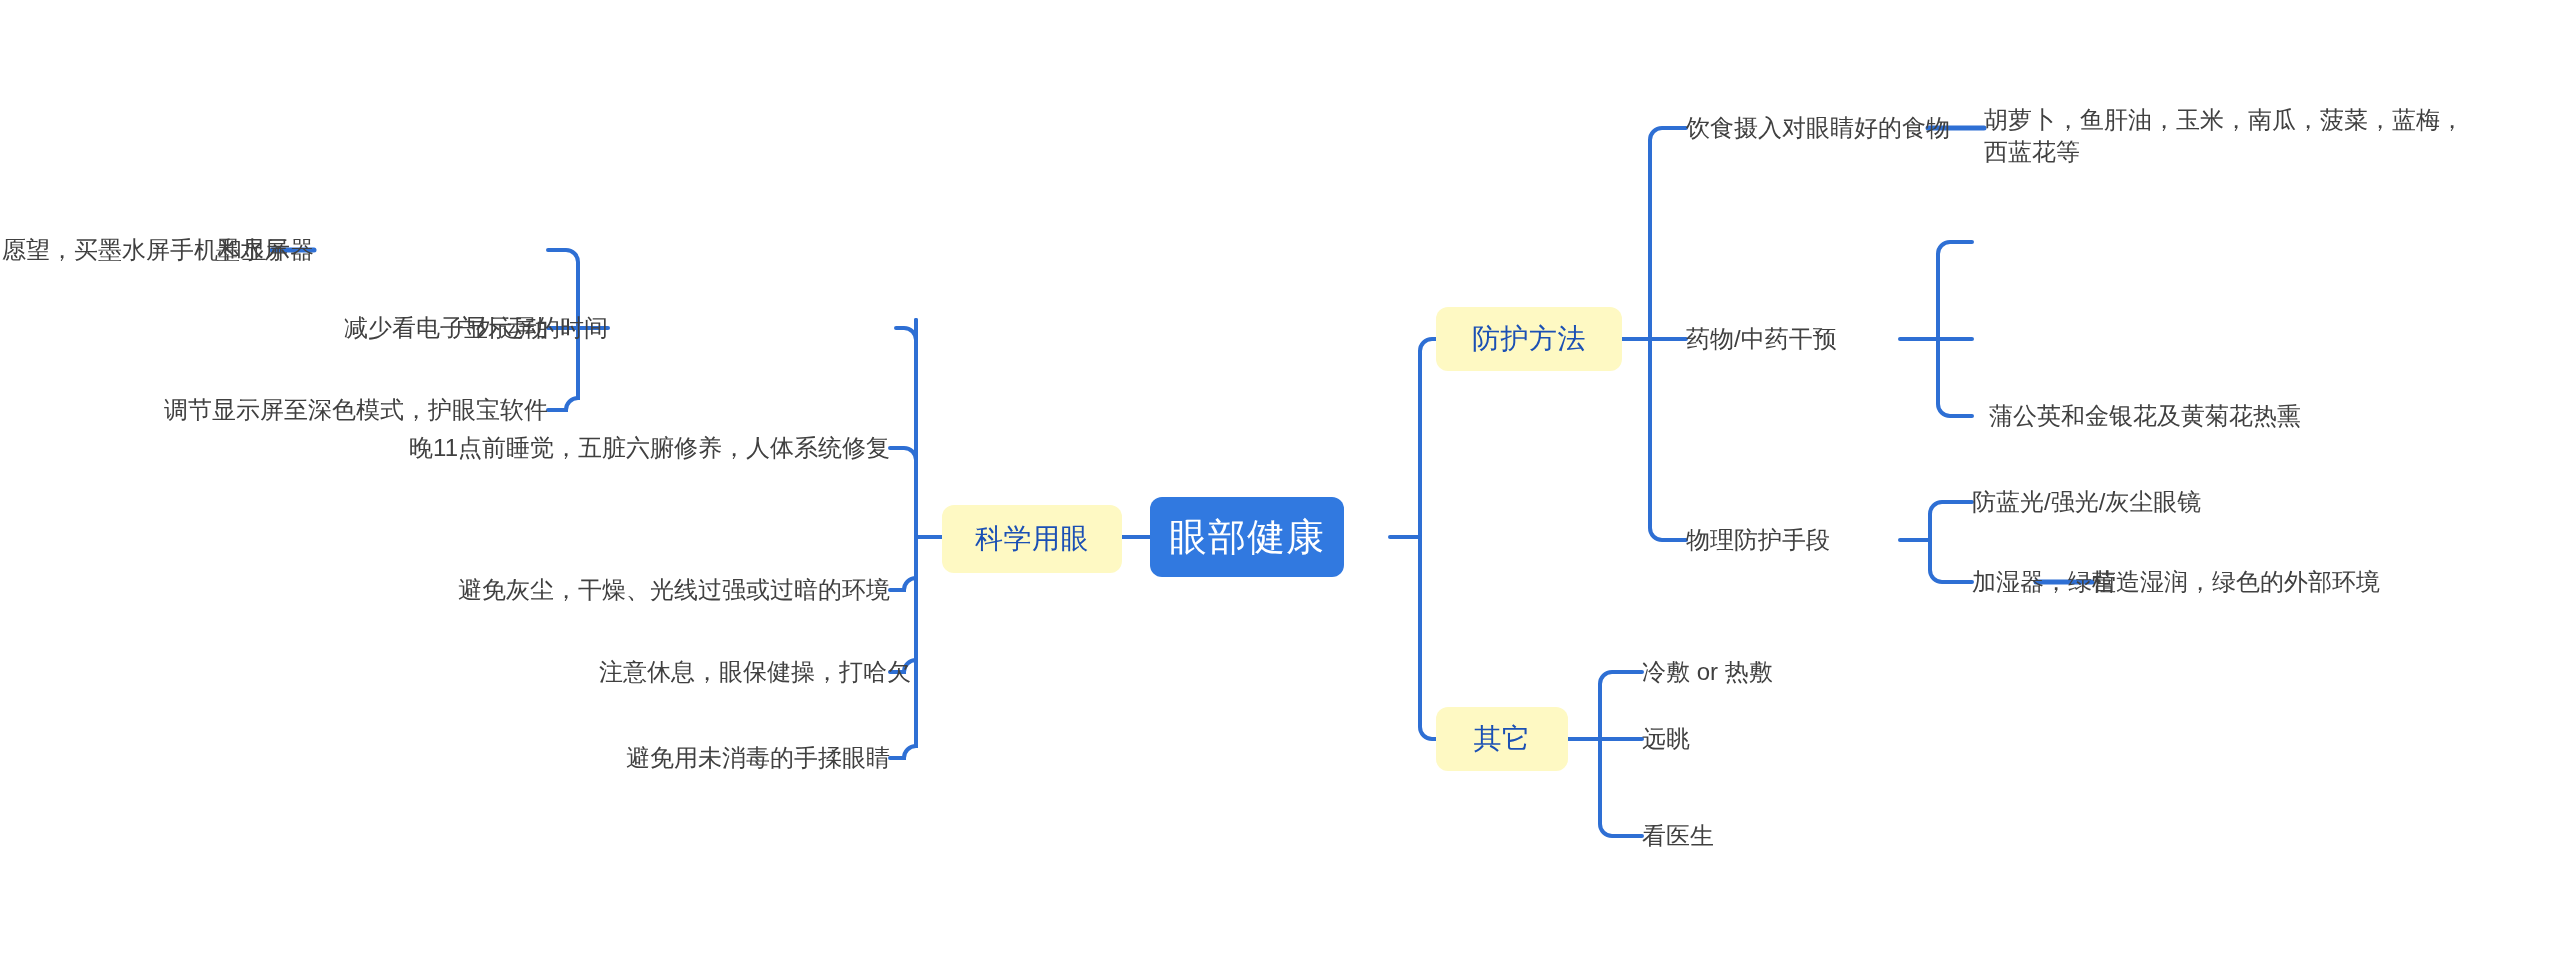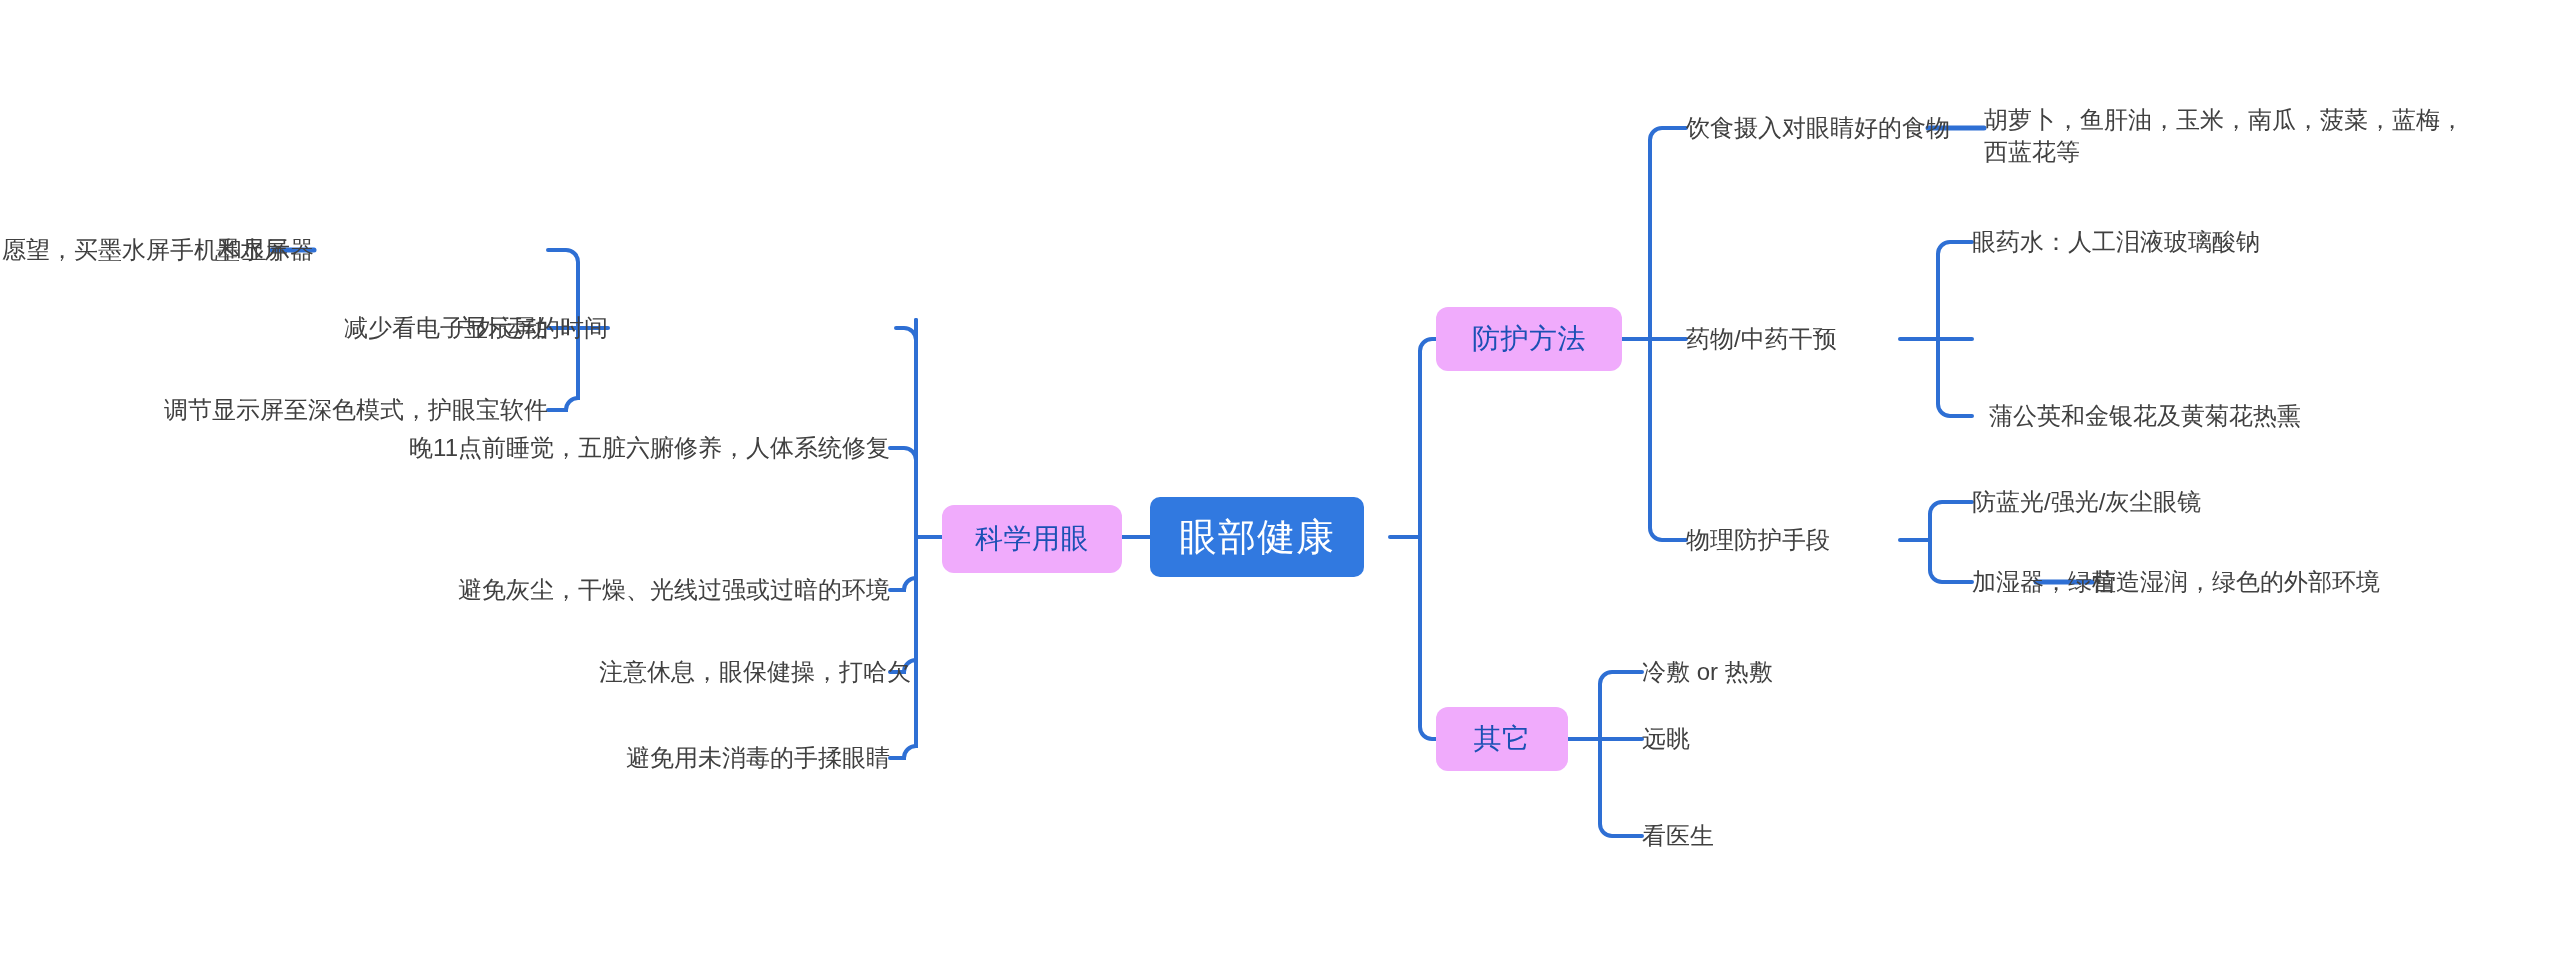--- a/index.html
+++ b/index.html
@@ -192,9 +192,6 @@
     <span>药物/中药干预</span>
   </div>
 
-  <div class="node node-text align-left" style="left:1972px; top:220px; width:420px; height:44px;">
-    <span>眼药水：人工泪液玻璃酸钠</span>
-  </div>
 
 
   <div class="node node-text align-left" style="left:1972px; top:394px; width:440px; height:44px;margin-left:17px;">

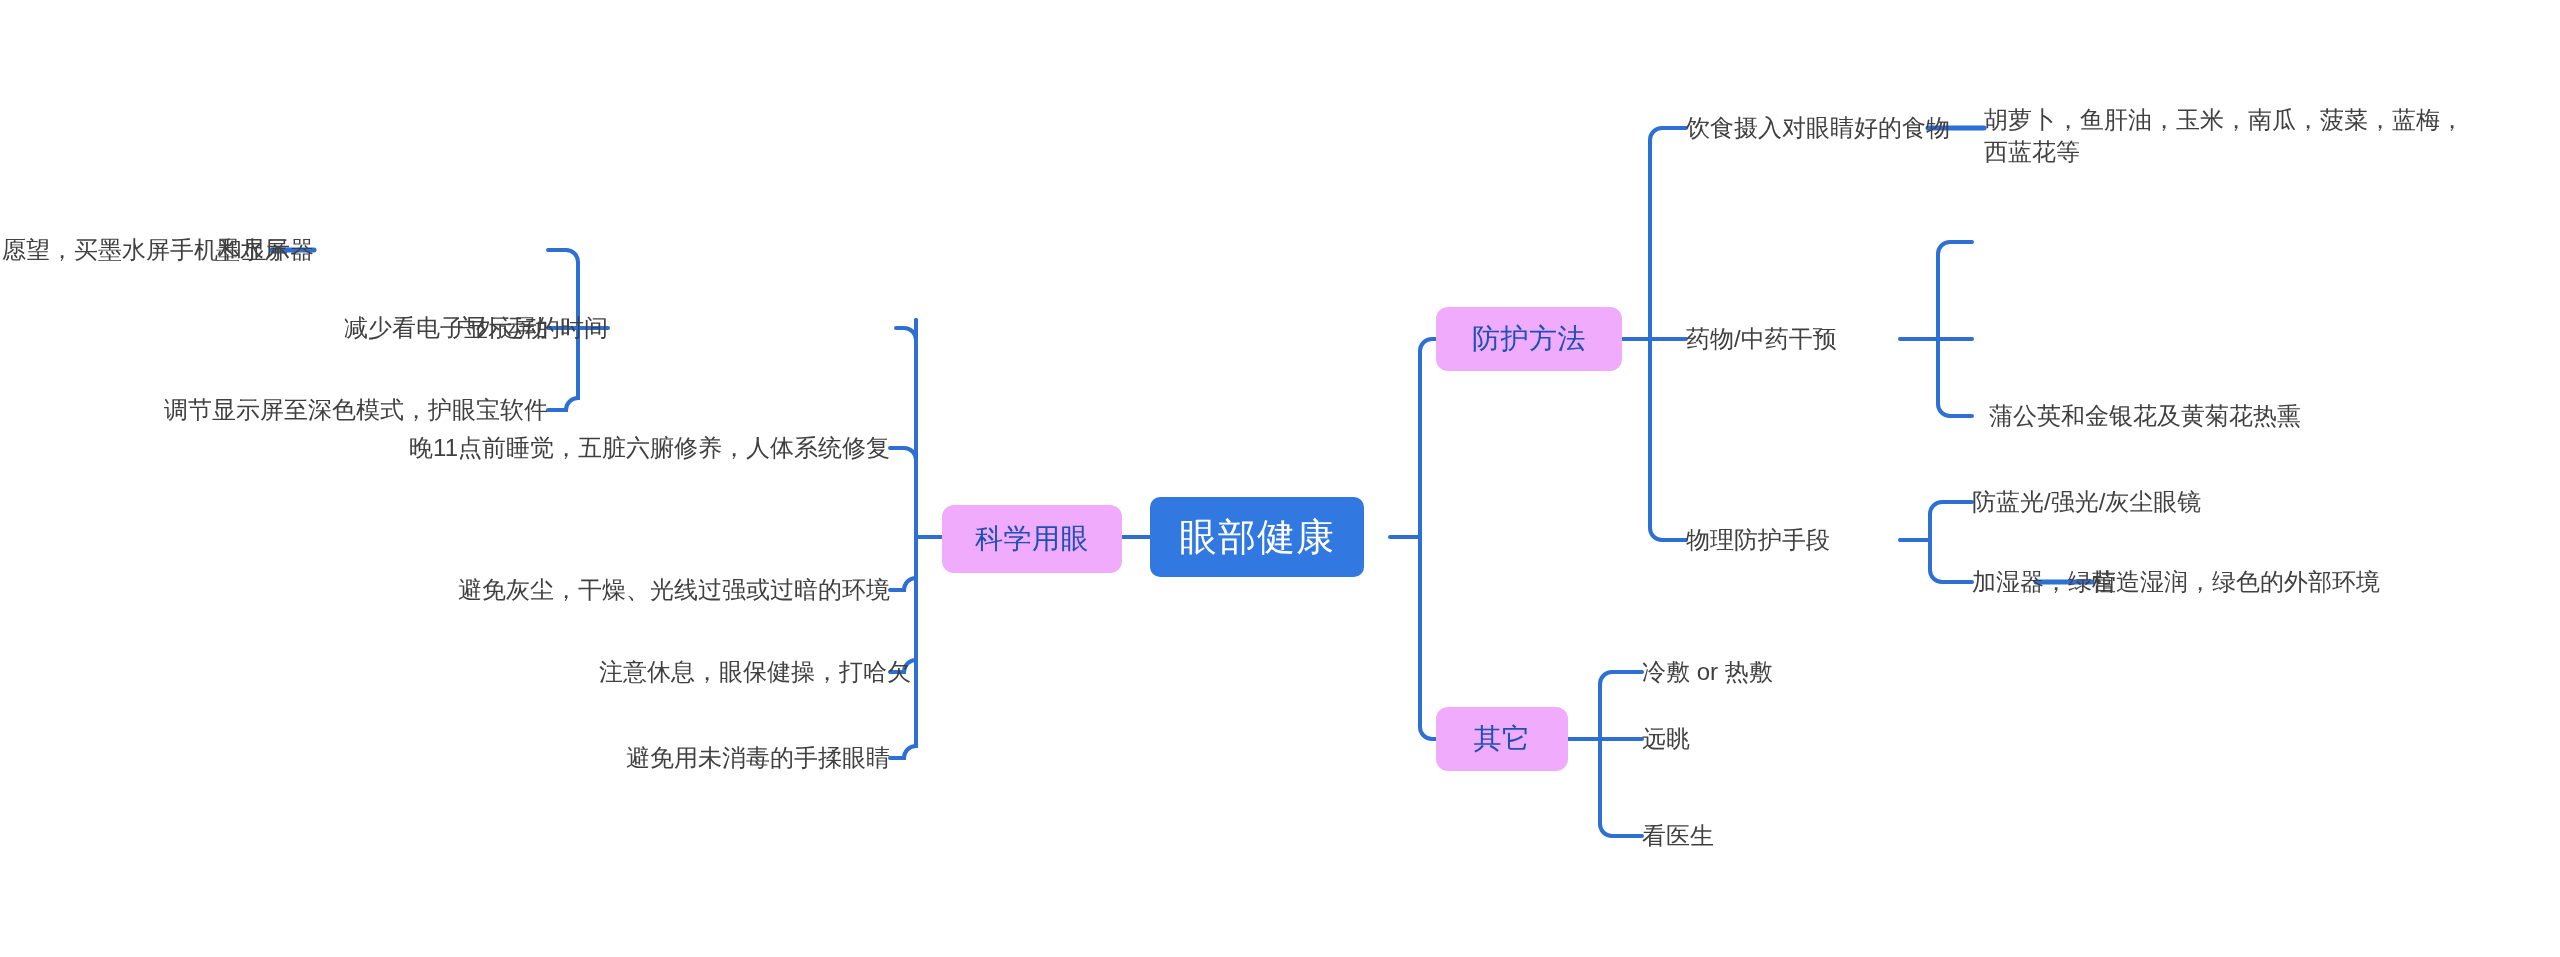--- a/index.html
+++ b/index.html
@@ -47,7 +47,7 @@
   }
   
   .node-l1 {
-    background: #f0abfc;
+    background: #fef9c3;
     color: #1b50b4;
     border-radius: 12px;
     font-size: 28px;

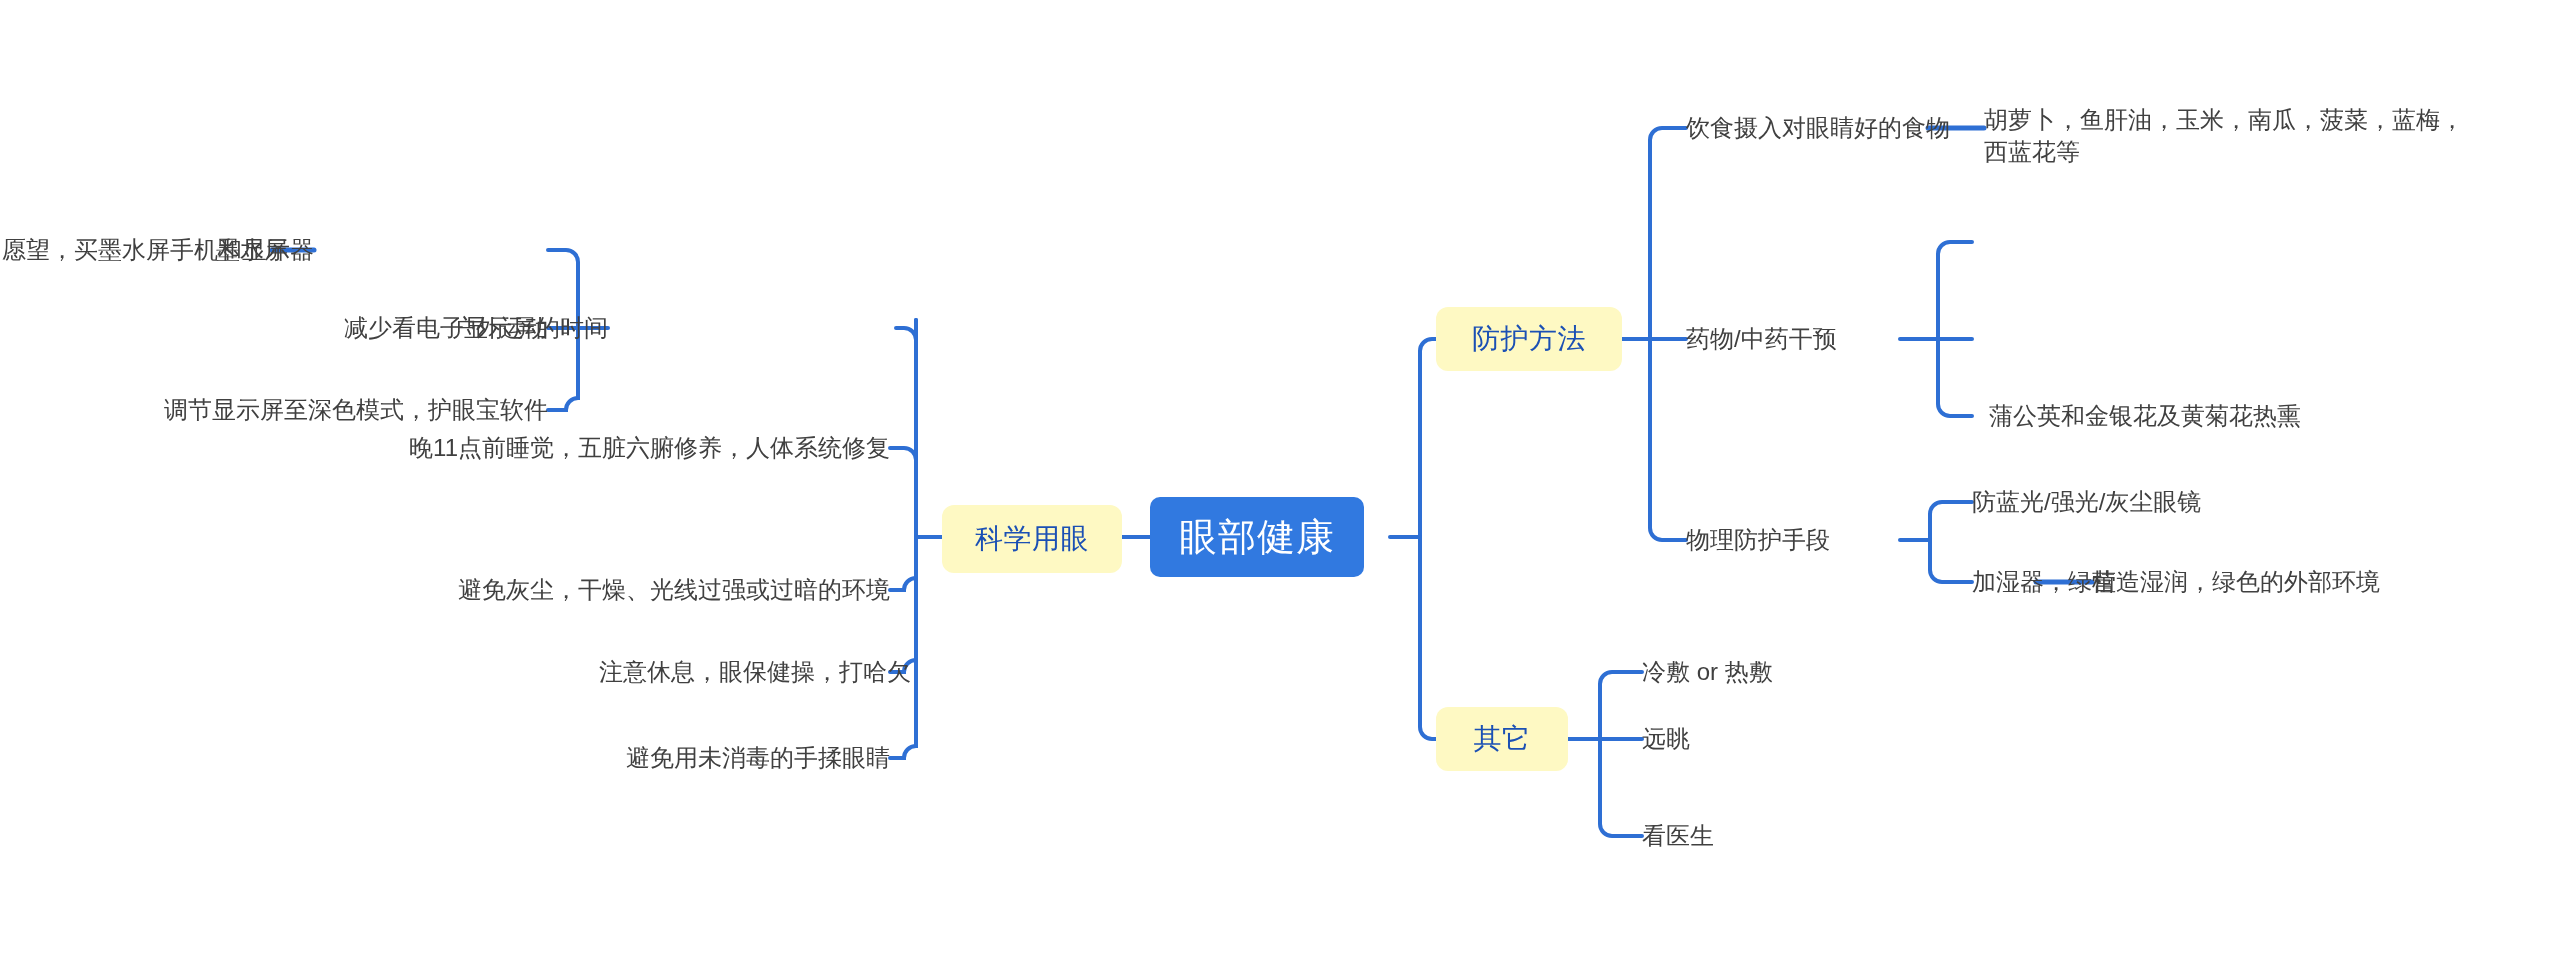--- a/index.html
+++ b/index.html
@@ -128,7 +128,7 @@
     </g>
   </svg>
 
-  <div class="node node-root" style="left:1150px; top:497px; width:214px; height:80px;">
+  <div class="node node-root" style="left:1150px; top:497px; width:194px; height:80px;border-radius:12px;">
     <span>眼部健康</span>
   </div>
 

